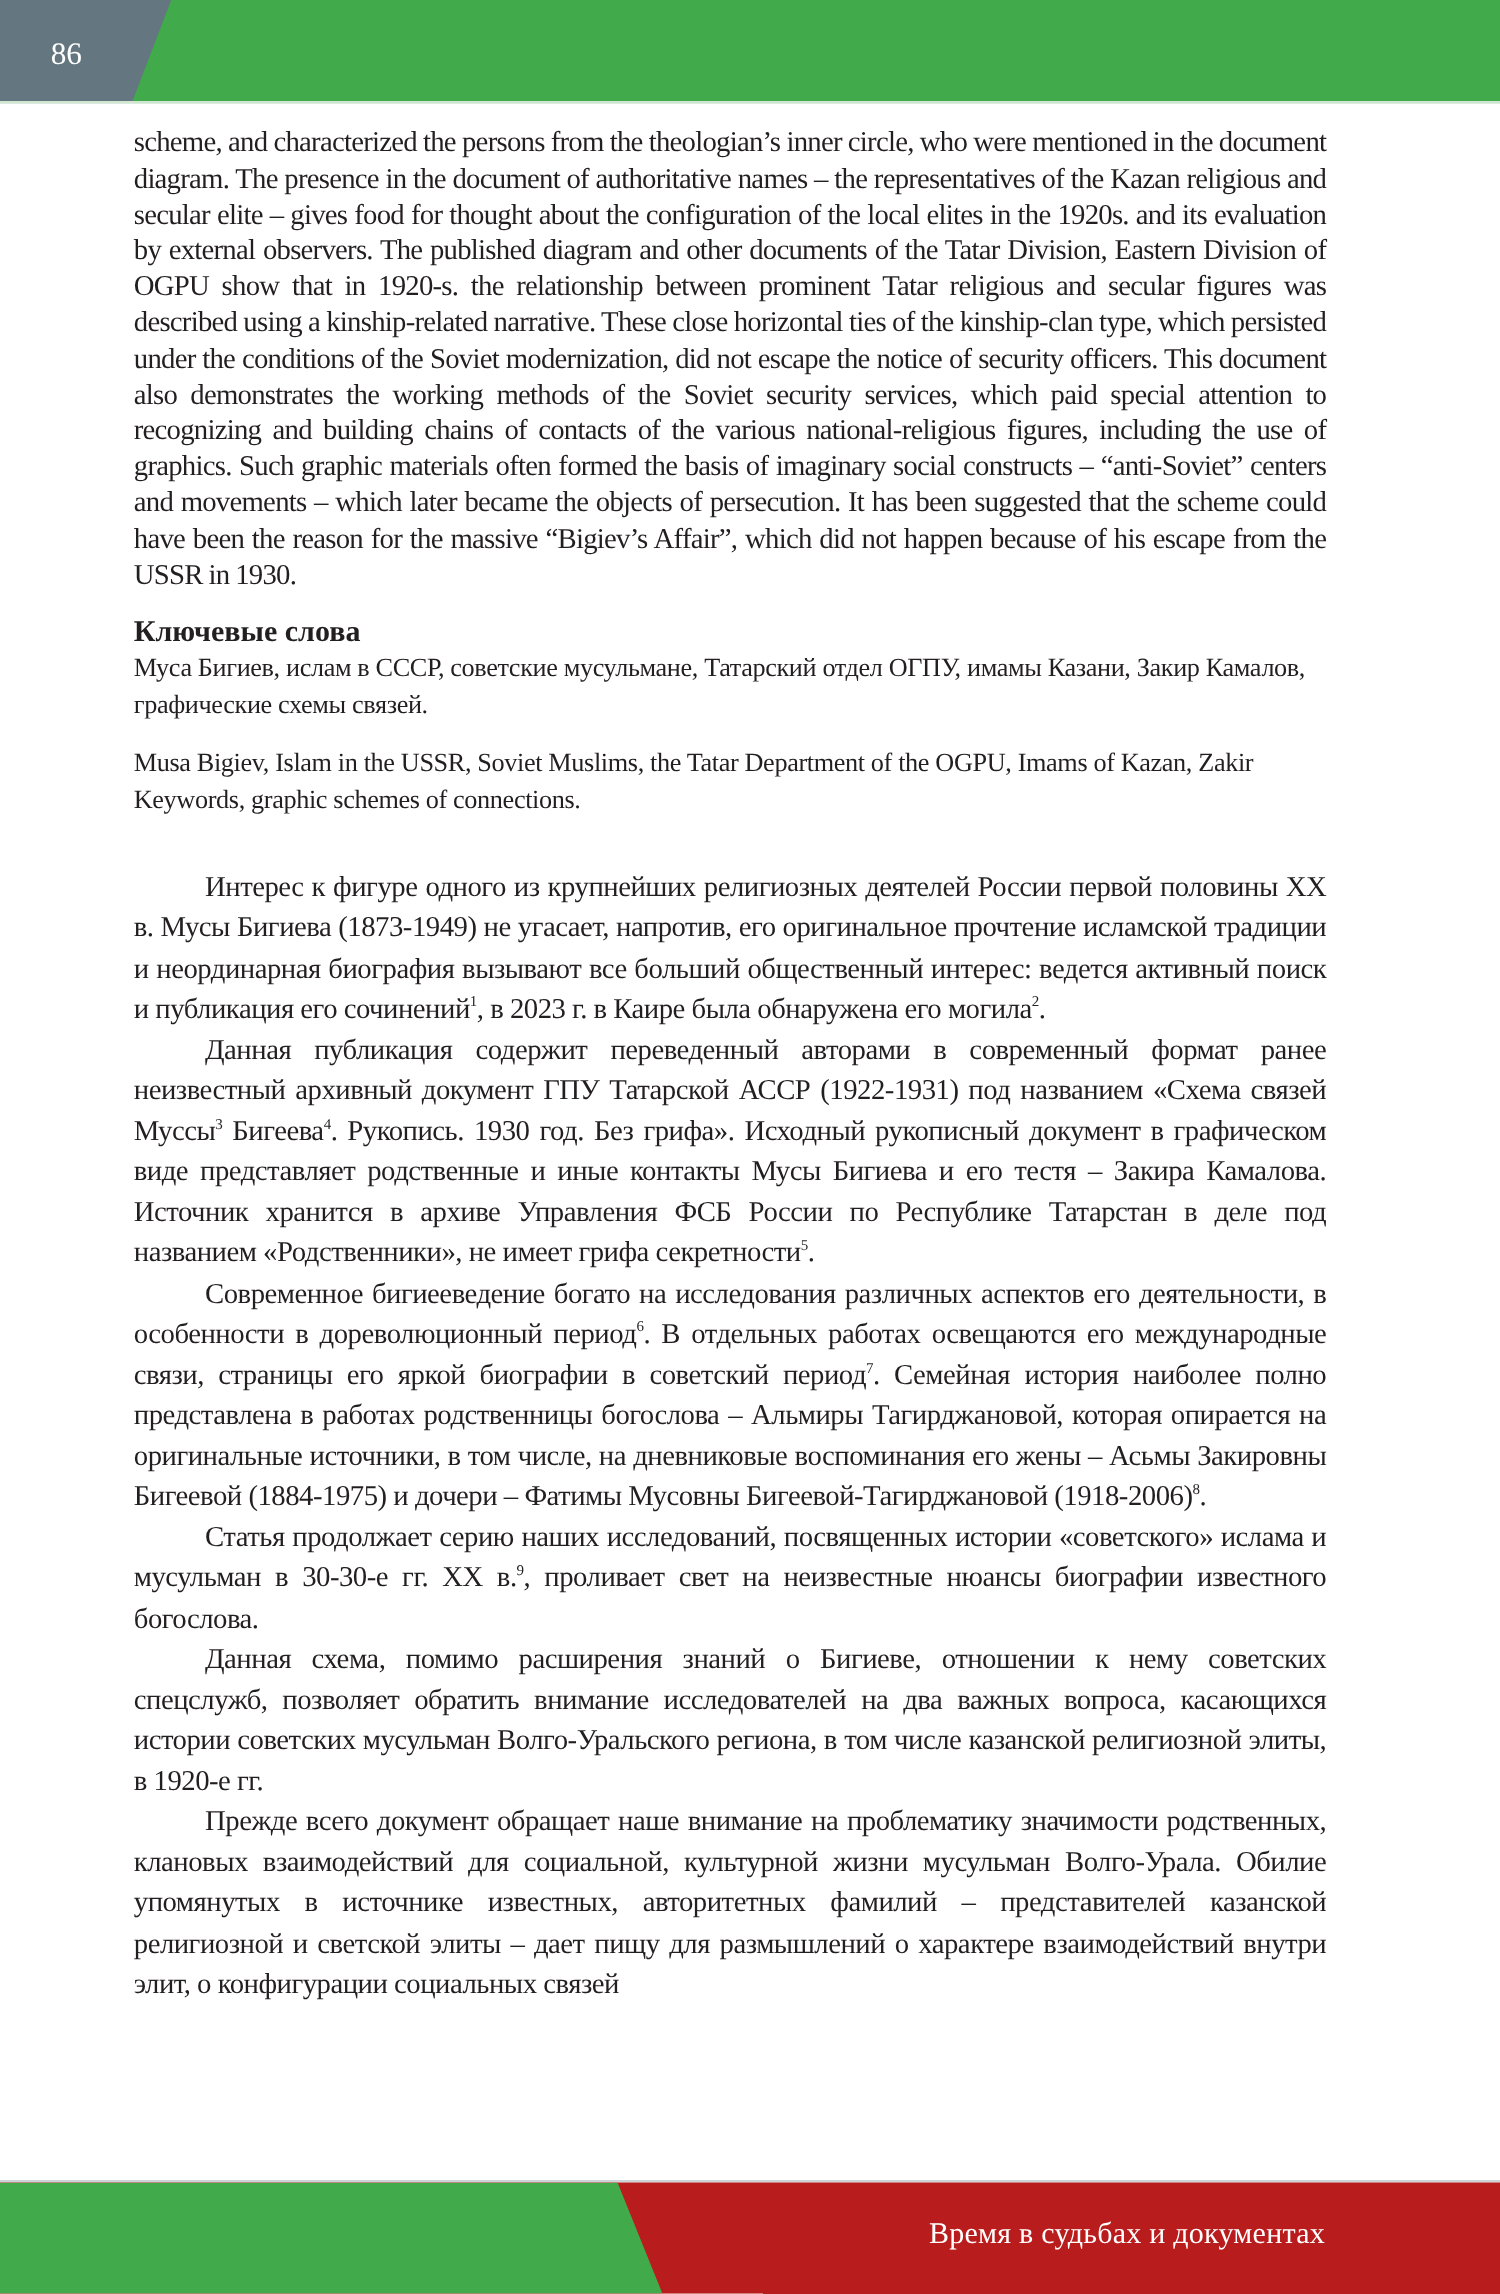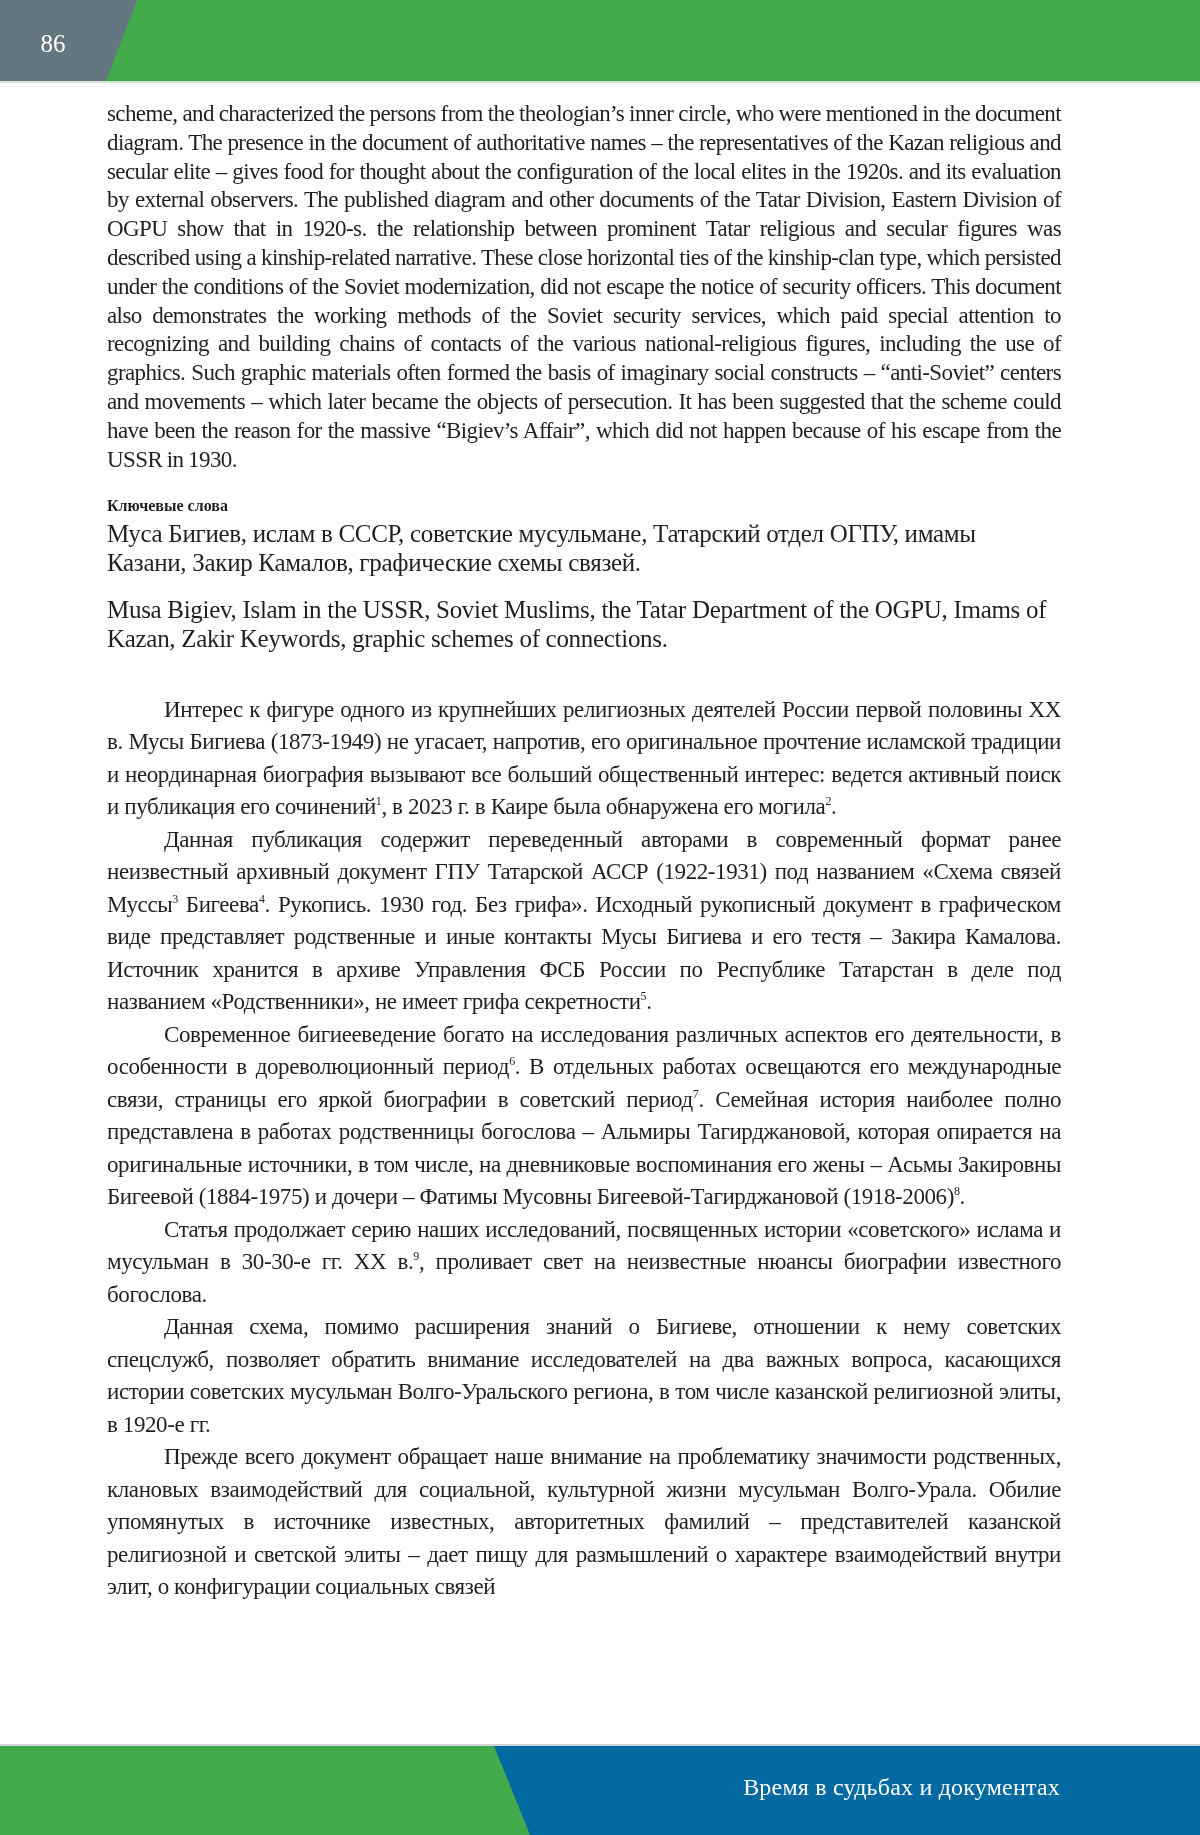--- a/index.html
+++ b/index.html
@@ -49,7 +49,7 @@
   }
   .kw { margin-top: 18px; }
   .kw h3 {
-    margin: 0; font-size: 16px; font-weight: bold; line-height: 28px;
+    margin: 0; font-size: 24px; font-weight: bold; line-height: 28px;
   }
   .kw p {
     margin: 0; font-size: 25px; line-height: 28.8px; letter-spacing: -0.3px;

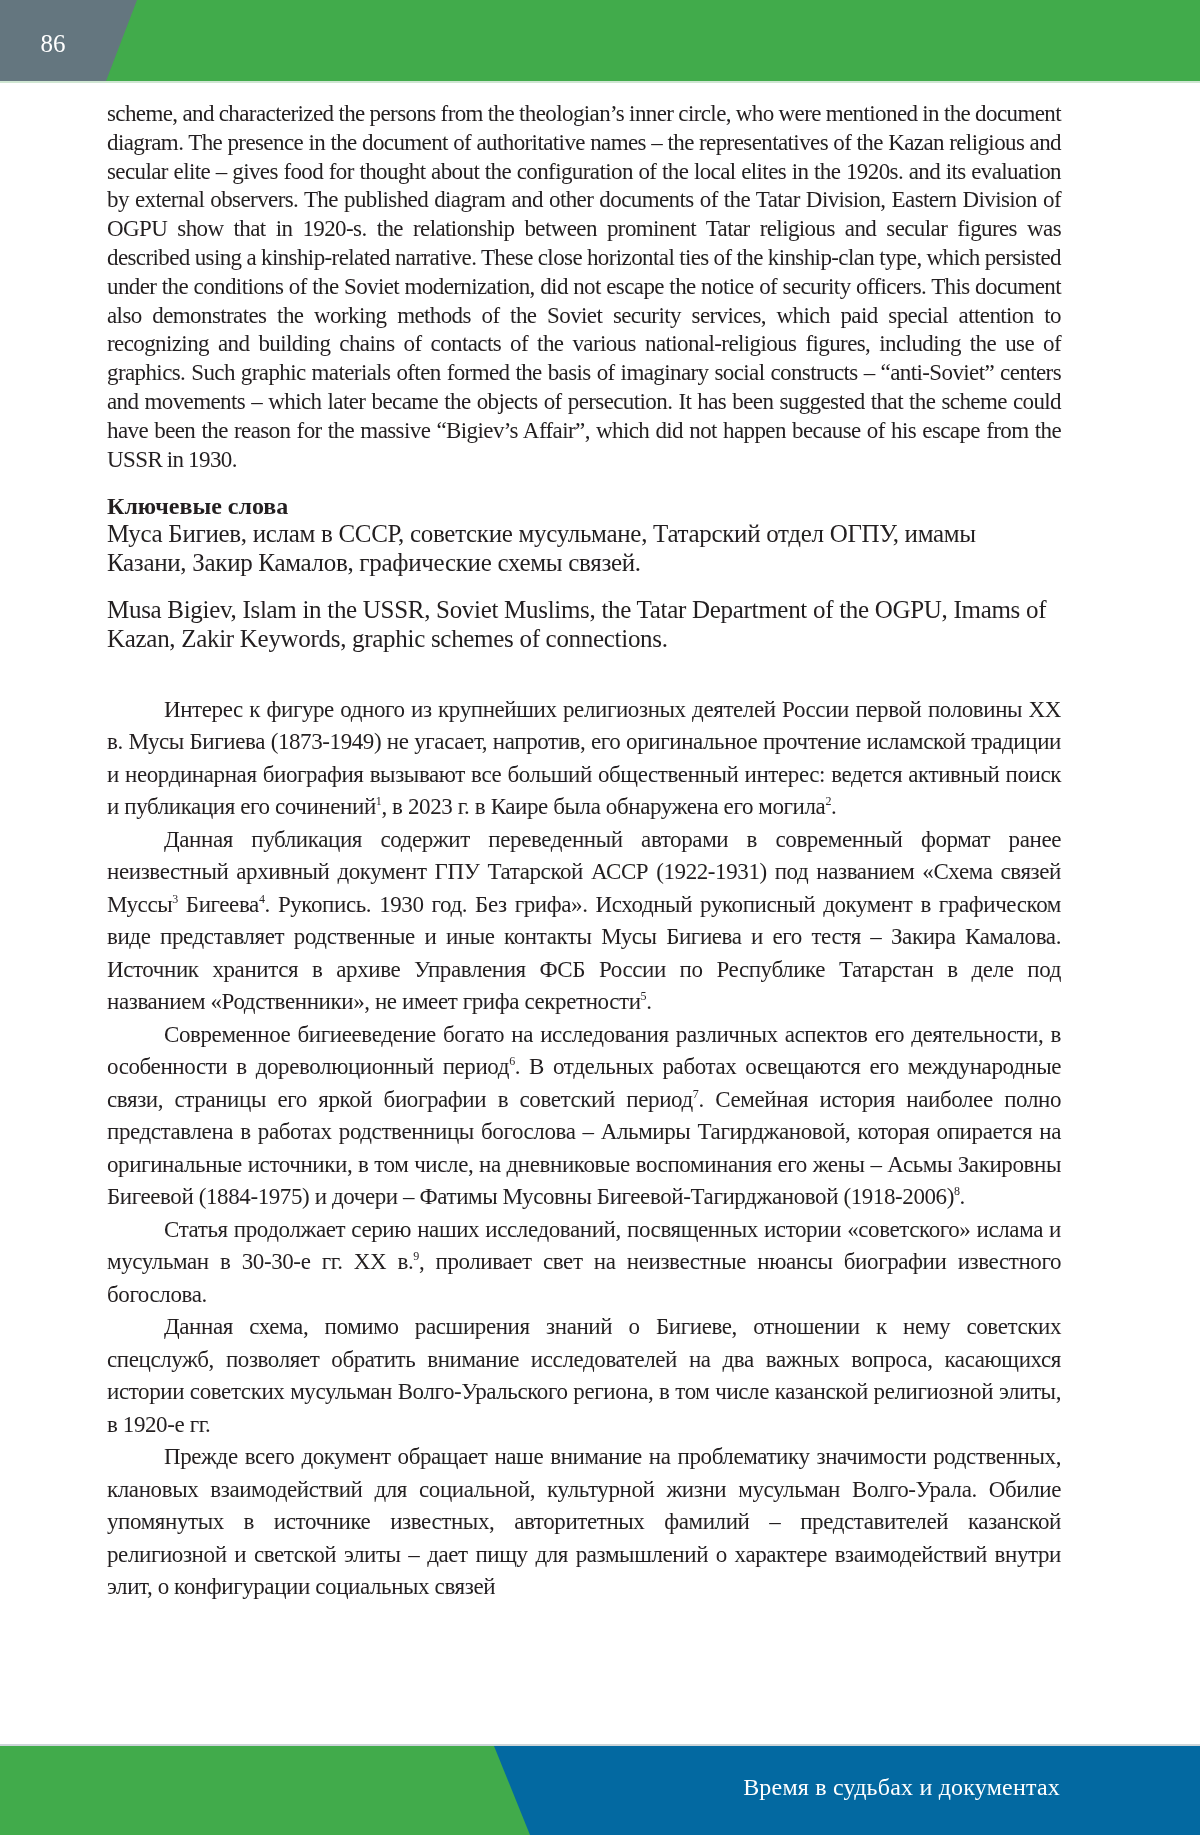--- a/index.html
+++ b/index.html
@@ -52,7 +52,7 @@
     margin: 0; font-size: 24px; font-weight: bold; line-height: 28px;
   }
   .kw p {
-    margin: 0; font-size: 25px; line-height: 28.8px; letter-spacing: -0.3px;
+    margin: 0; font-size: 21px; line-height: 28.8px; letter-spacing: -0.3px;
   }
   .body-text { margin-top: 40px; }
   .body-text p {

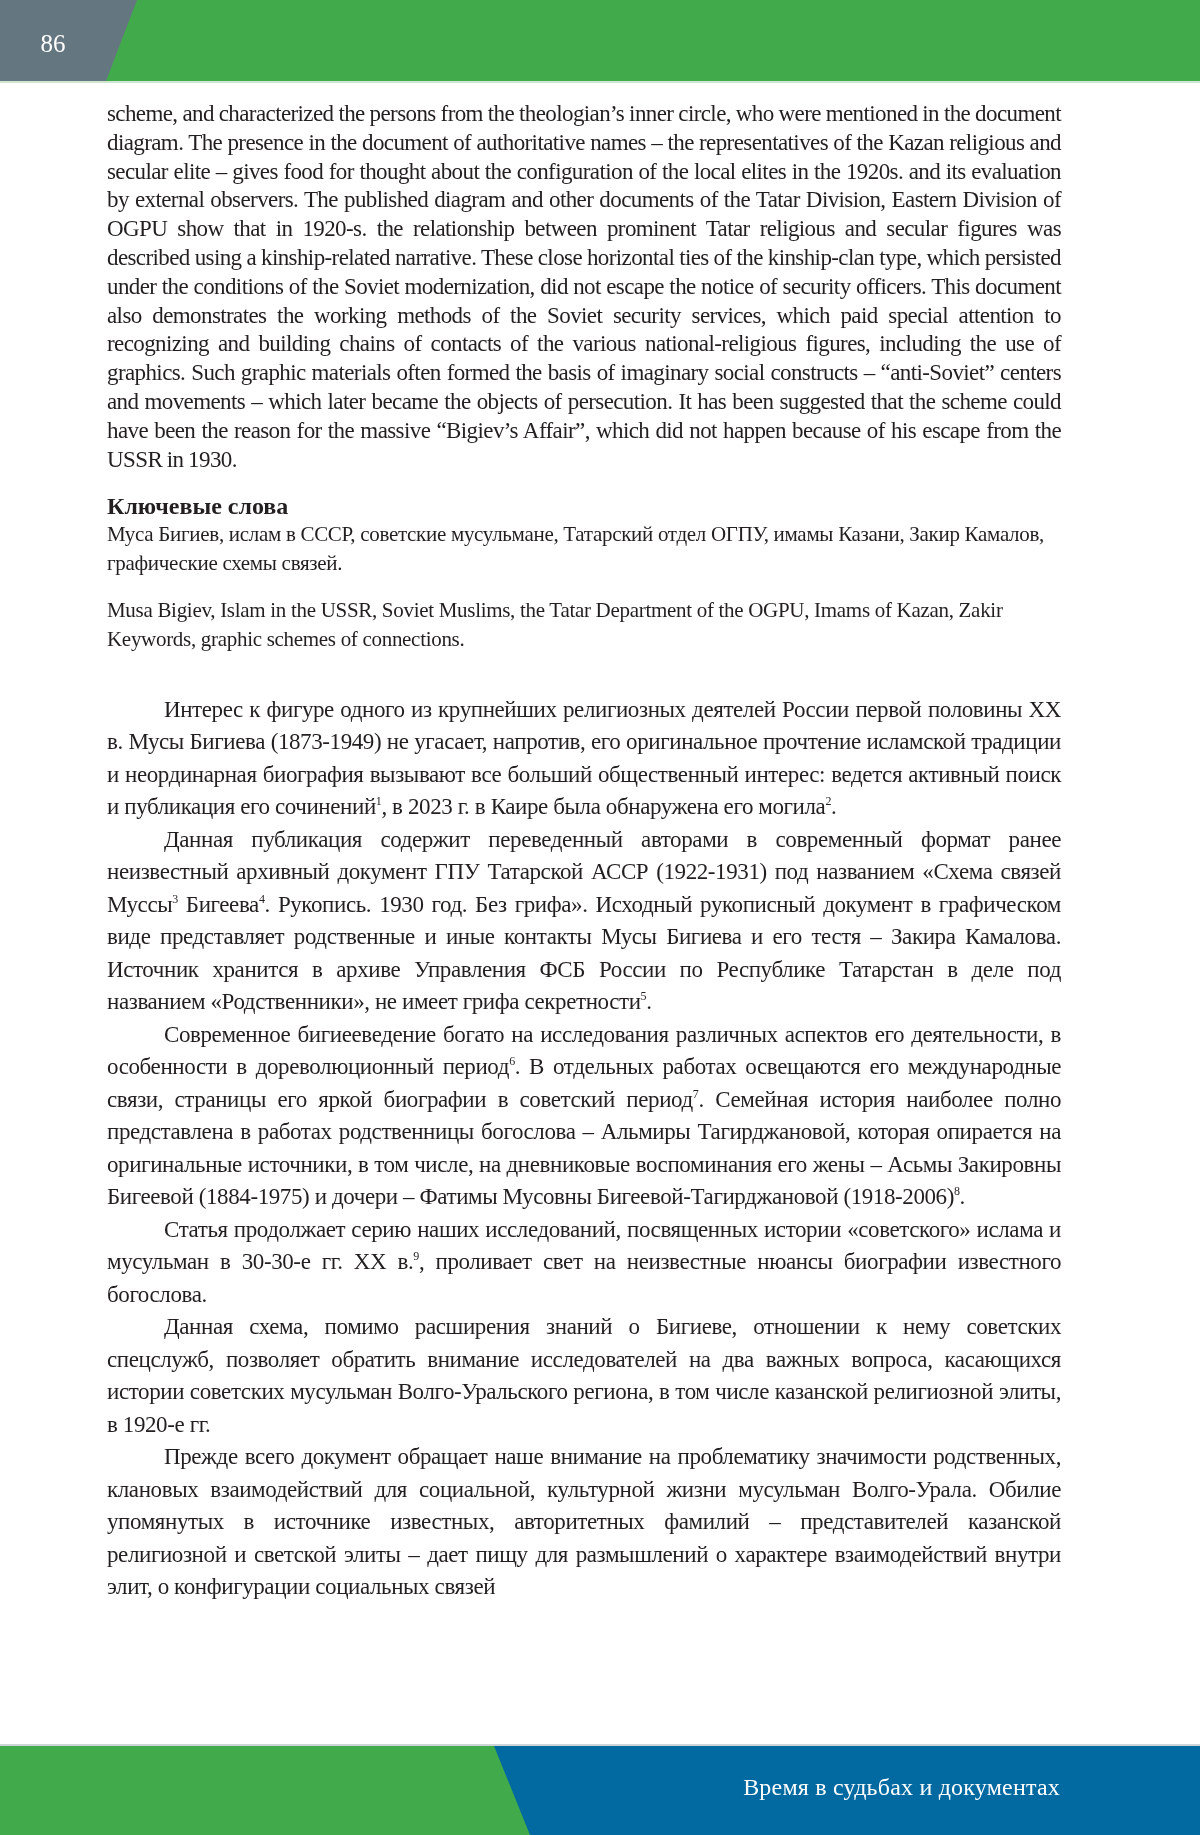--- a/index.html
+++ b/index.html
@@ -26,7 +26,7 @@
   }
   .footer {
     position: absolute; left: 0; top: 1746px; width: 1200px; height: 89px;
-    background: #0369a1;
+    background: #b91c1c;
   }
   .footer-topline {
     position: absolute; left: 0; top: 1744px; width: 1200px; height: 2px; background: #cdd5d9;

